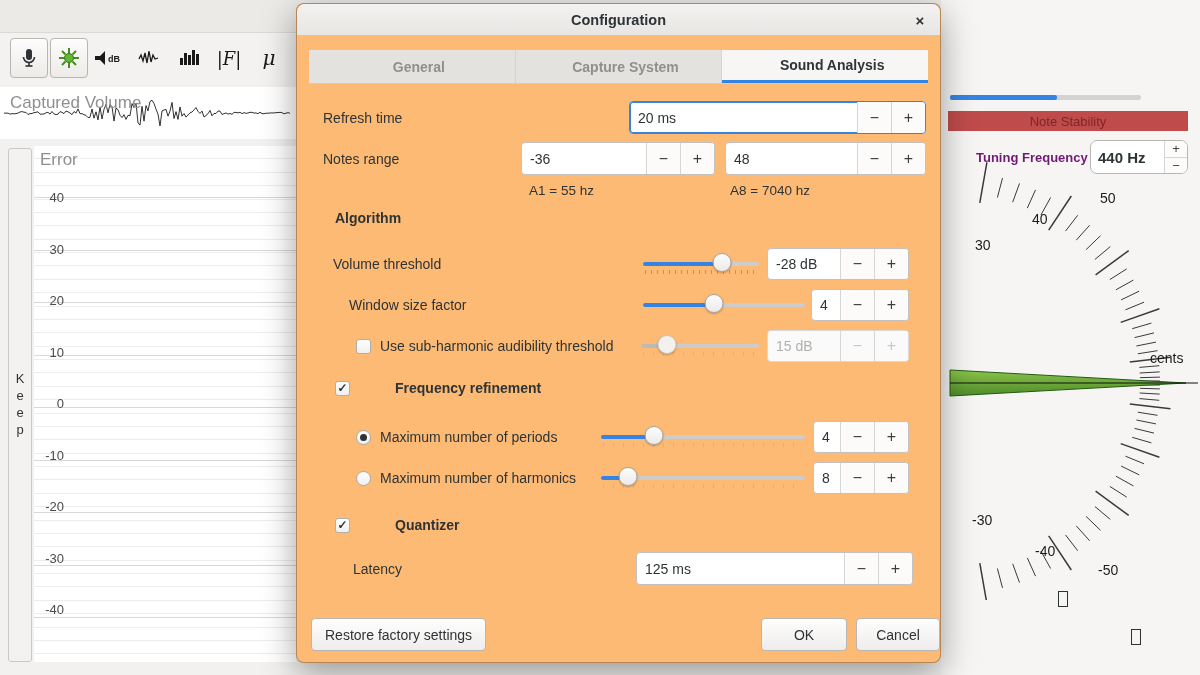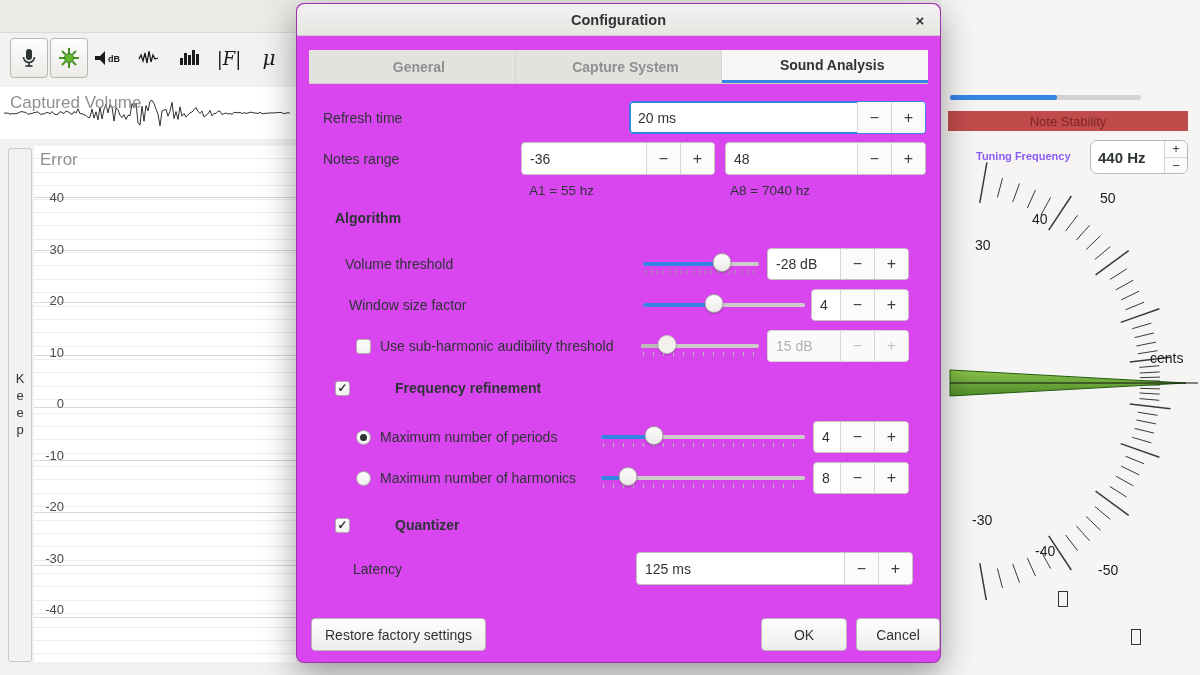--- a/index.html
+++ b/index.html
@@ -45,7 +45,7 @@
   .tofu { position:absolute; width:10px; height:16px; border:1px solid #2e3436; }
 
   
-  .dialog { position:absolute; left:296px; top:3px; width:645px; height:660px; background:#d946ef; border:1px solid rgba(0,0,0,.28); border-radius:8px; box-shadow:0 10px 34px rgba(0,0,0,.38); z-index:10; }
+  .dialog { position:absolute; left:296px; top:3px; width:645px; height:660px; background:#fdba74; border:1px solid rgba(0,0,0,.28); border-radius:8px; box-shadow:0 10px 34px rgba(0,0,0,.38); z-index:10; }
   .titlebar { position:absolute; left:0; top:0; right:0; height:32px; background:linear-gradient(#f4f2f1,#e8e6e3); border-bottom:1px solid #c9c7c3; border-radius:8px 8px 0 0; display:flex; align-items:center; justify-content:center; font-size:14.5px; font-weight:bold; }
   .close-btn { position:absolute; right:10px; top:6px; width:20px; height:20px; display:flex; align-items:center; justify-content:center; font-size:15px; color:#2e3436; cursor:pointer; border-radius:50%; }
 

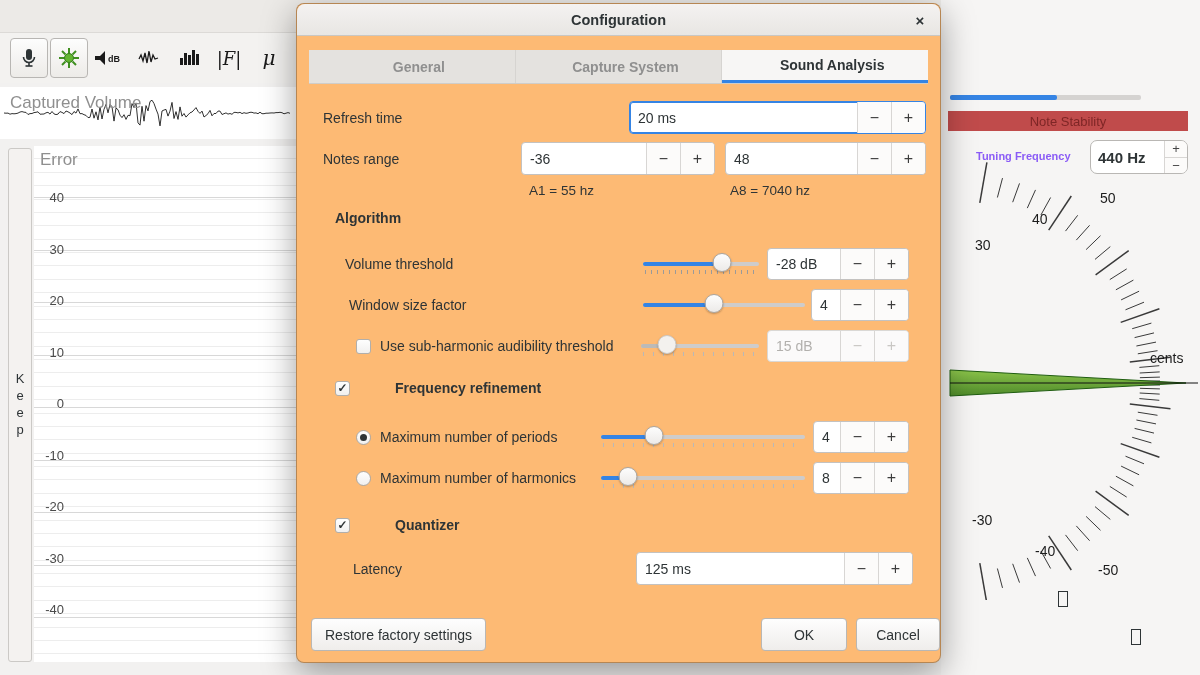--- a/index.html
+++ b/index.html
@@ -33,7 +33,7 @@
   .progressline { position:absolute; left:950px; top:95px; width:191px; height:5px; background:#d5d3d1; border-radius:2px; }
   .progressline .pfill { height:100%; width:56%; background:#3584e4; border-radius:2px; }
   .stability { position:absolute; left:948px; top:111px; width:240px; height:20px; background:#c04b4b; display:flex; align-items:center; justify-content:center; font-size:13px; color:#7e2626; }
-  .tf-label { position:absolute; left:976px; top:150px; font-size:11px; font-weight:bold; color:#8b5cf6; }
+  .tf-label { position:absolute; left:976px; top:150px; font-size:13px; font-weight:bold; color:#701a75; }
   .tf-spin { position:absolute; left:1090px; top:140px; width:98px; height:34px; background:#fff; border:1px solid #b9b7b4; border-radius:7px; display:flex; overflow:hidden; }
   .tf-spin .tf-val { flex:1; display:flex; align-items:center; padding-left:7px; font-size:15px; font-weight:bold; }
   .tf-spin .tf-btns { width:23px; border-left:1px solid #d8d6d4; display:flex; flex-direction:column; }

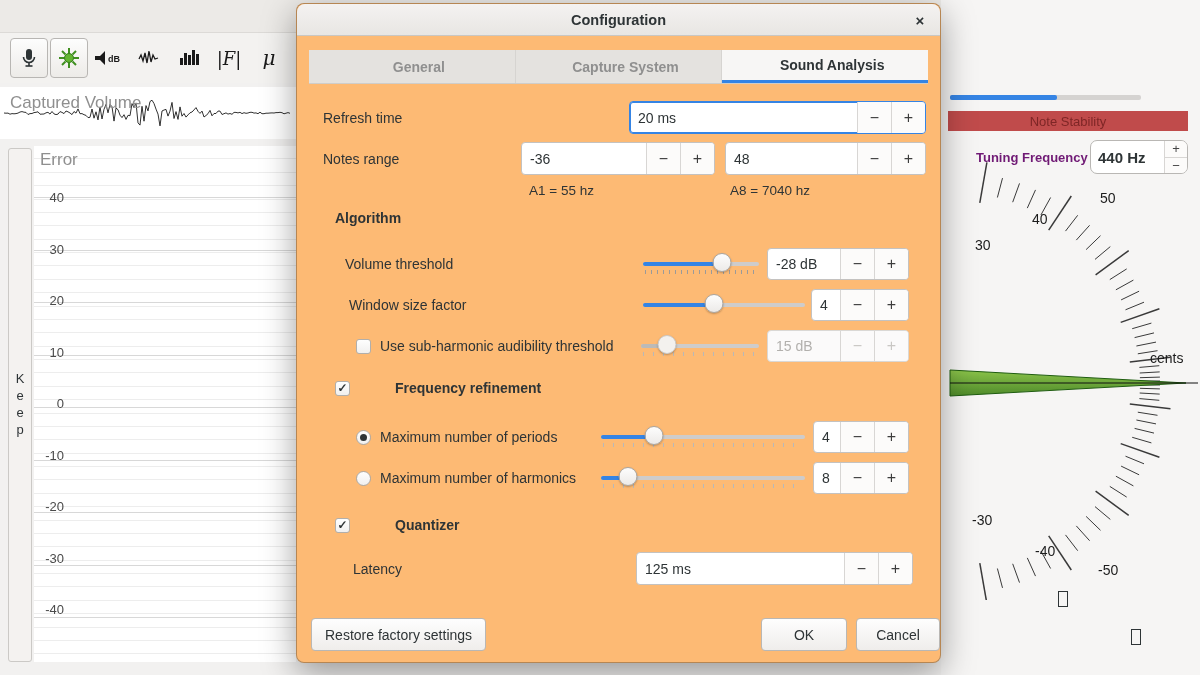--- a/index.html
+++ b/index.html
@@ -294,7 +294,7 @@
 
     <div class="section-label" style="left:38px; top:206px">Algorithm</div>
 
-    <div class="dlg-label" style="left:48px; top:244px; height:32px">Volume threshold</div>
+    <div class="dlg-label" style="left:36px; top:244px; height:32px">Volume threshold</div>
     <div class="slider" style="left:346px; top:246px; width:116px">
       <div class="track"></div>
       <div class="fill" style="width:68%"></div>

